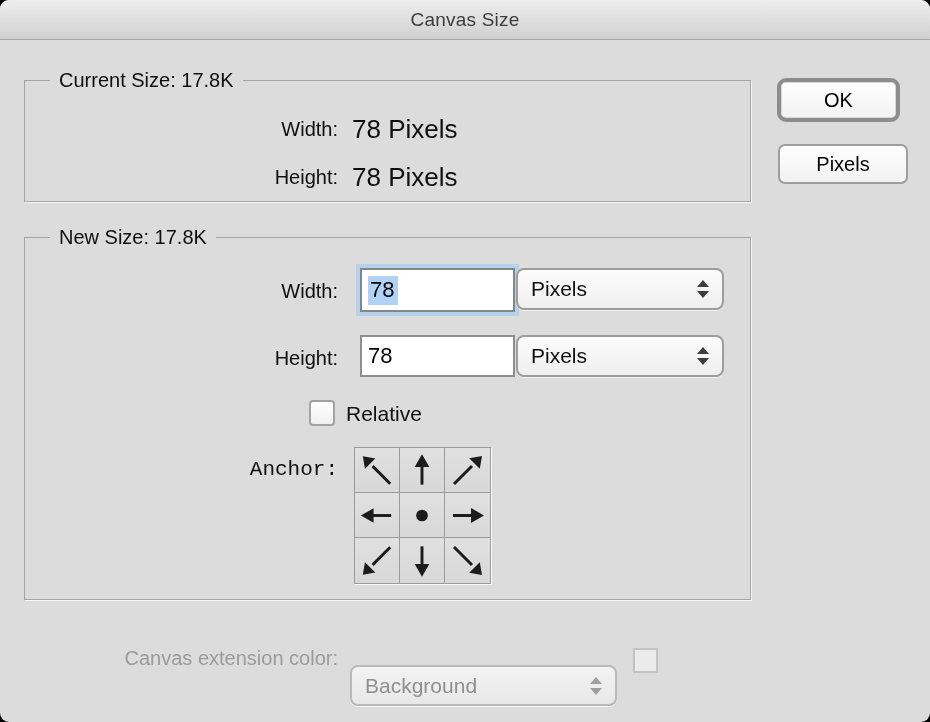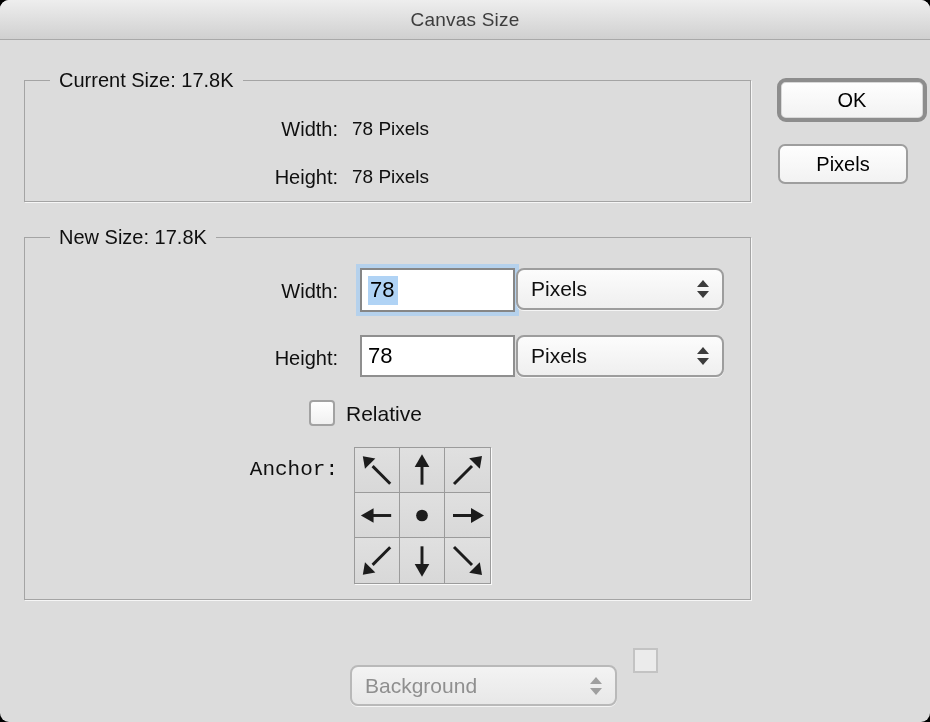--- a/index.html
+++ b/index.html
@@ -97,7 +97,7 @@
   <span class="lbl" style="left:24px; top:165px; width:314px;">Height:</span>
   <span class="val" style="left:352px; top:165px;">78 Pixels</span>
 
-  <div class="btn default" style="left:777px; top:78px; width:150px; height:44px;">OK</div>
+  <div class="btn default" style="left:777px; top:78px; width:123px; height:44px;">OK</div>
   <div class="btn normal" style="left:778px; top:144px; width:130px; height:40px;">Pixels</div>
 
   <div class="fieldset" style="left:24px; top:237px; width:727px; height:363px;"></div>

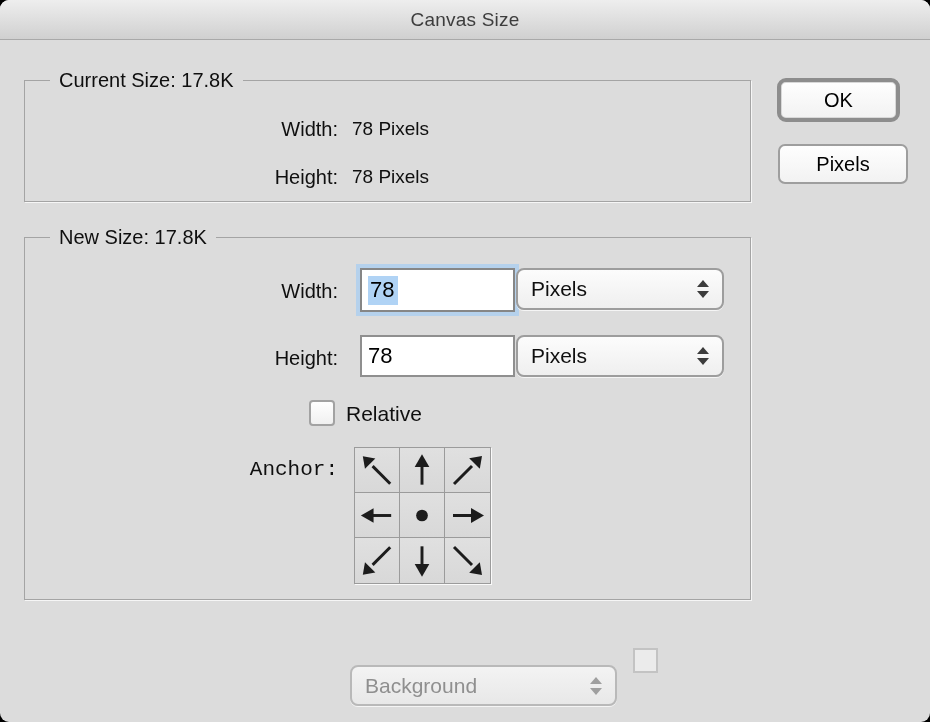--- a/index.html
+++ b/index.html
@@ -28,7 +28,7 @@
     position:absolute; font-size:20px; line-height:24px; color:#0f0f0f;
     text-align:right; white-space:nowrap;
   }
-  .val { position:absolute; font-size:19px; line-height:24px; color:#0f0f0f; white-space:nowrap; }
+  .val { position:absolute; font-size:26px; line-height:24px; color:#0f0f0f; white-space:nowrap; }
   .btn {
     position:absolute; display:flex; align-items:center; justify-content:center;
     font-size:20px; color:#000;

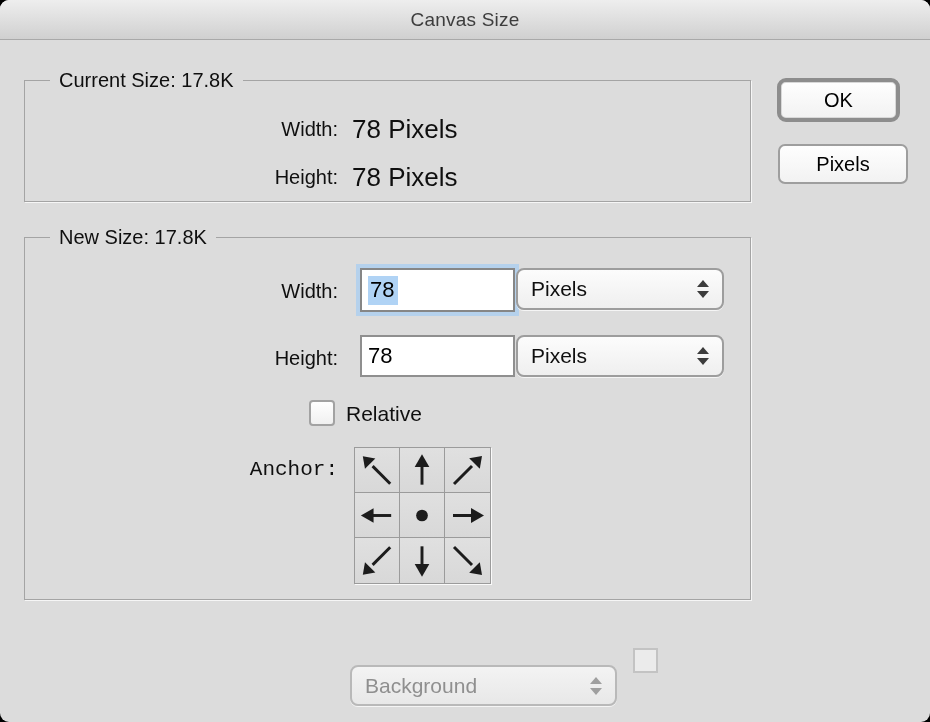--- a/index.html
+++ b/index.html
@@ -187,6 +187,7 @@
     </div>
   </div>
 
+  <span class="lbl disabled-text" style="left:24px; top:646px; width:314px;">Canvas extension color:</span>
   <div class="dropdown disabled" style="left:350px; top:637px; width:267px; height:41px;">
     <span>Background</span>
     <span class="stepper">

